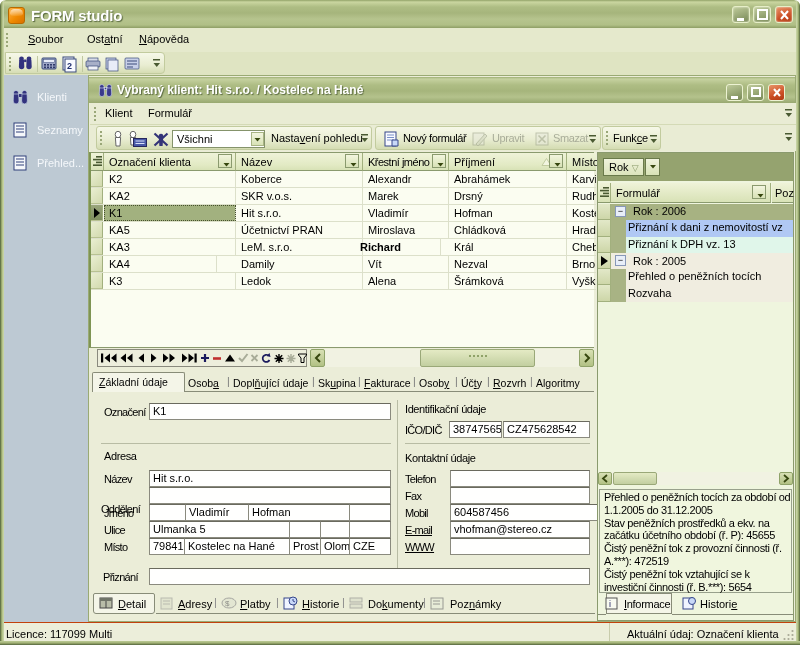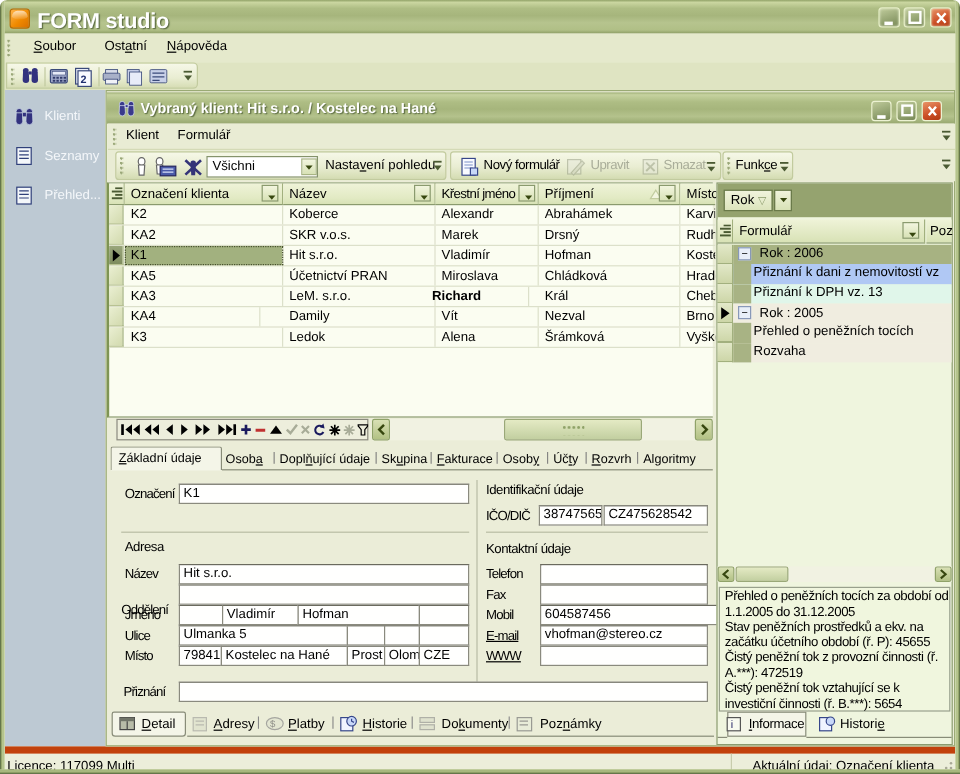--- a/index.html
+++ b/index.html
@@ -14,7 +14,7 @@
 #title{left:0;top:0;width:800px;height:28px;border-radius:6px 6px 0 0;background:linear-gradient(180deg,#92A368 0px,#CAD6A0 2px,#AEBD84 7px,#A6B57C 13px,#B6C48E 19px,#B0BF86 25px,#8D9D64 28px);}
 #appicon{left:8px;top:7px;width:17px;height:17px;background:linear-gradient(135deg,#FFB347 0%,#F08A00 55%,#D97000 100%);border:1px solid #B86A00;border-radius:3px;}
 #appicon:before{content:"";position:absolute;left:1px;top:1px;width:13px;height:7px;background:linear-gradient(180deg,rgba(255,255,255,.65),rgba(255,255,255,.08));border-radius:5px 5px 40% 40%;}
-#apptitle{left:31px;top:7px;font-weight:bold;font-size:18px;letter-spacing:-0.2px;color:#fff;text-shadow:1px 1px 1px #5A6A40;}
+#apptitle{left:31px;top:7px;font-weight:bold;font-size:15px;letter-spacing:-0.2px;color:#fff;text-shadow:1px 1px 1px #5A6A40;}
 .tbtn{top:6px;width:18px;height:17px;border:1px solid #E6EEC8;border-radius:3px;background:linear-gradient(160deg,#C0CC9C 0%,#8C9C6A 70%,#7A8A58 100%);box-shadow:inset 0 0 2px #F0F4DC;}
 #btnclose{background:linear-gradient(160deg,#E89468 0%,#CC4F26 60%,#B03A12 100%);}
 .tbtn svg{position:absolute;left:0;top:0;}

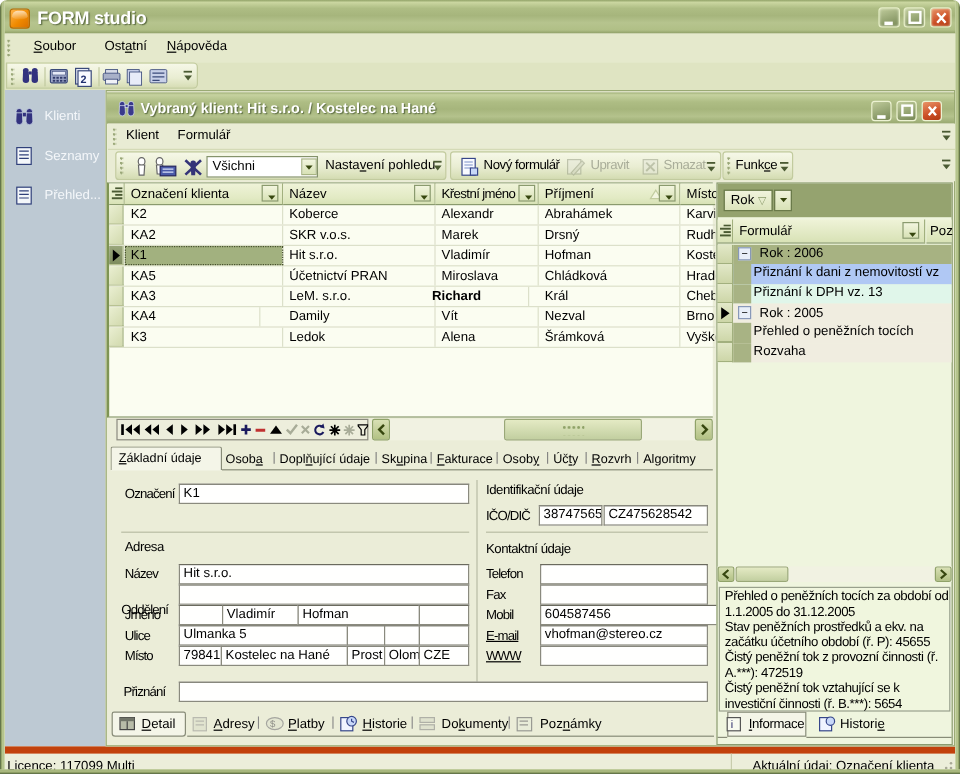--- a/index.html
+++ b/index.html
@@ -29,7 +29,7 @@
 #sidebar{left:4px;top:75px;width:84px;height:547px;background:#BDC9D3;}
 .sideitem{left:0;width:84px;height:16px;color:#F4F7FA;}
 
-#status{left:4px;top:622px;width:792px;height:19px;background:#ECEEDA;border-top:6px solid #c2410c;}
+#status{left:4px;top:622px;width:792px;height:19px;background:#ECEEDA;border-top:1px solid #c2410c;}
 
 #mdi{left:88px;top:75px;width:708px;height:547px;background:#EBEDD8;border:1px solid #9AAA74;}
 #mtitle{left:0px;top:1px;width:706px;height:26px;background:linear-gradient(180deg,#9FAF76 0px,#C6D2A0 2px,#AEBD84 8px,#A6B57C 14px,#B4C28C 20px,#98A870 26px);}

